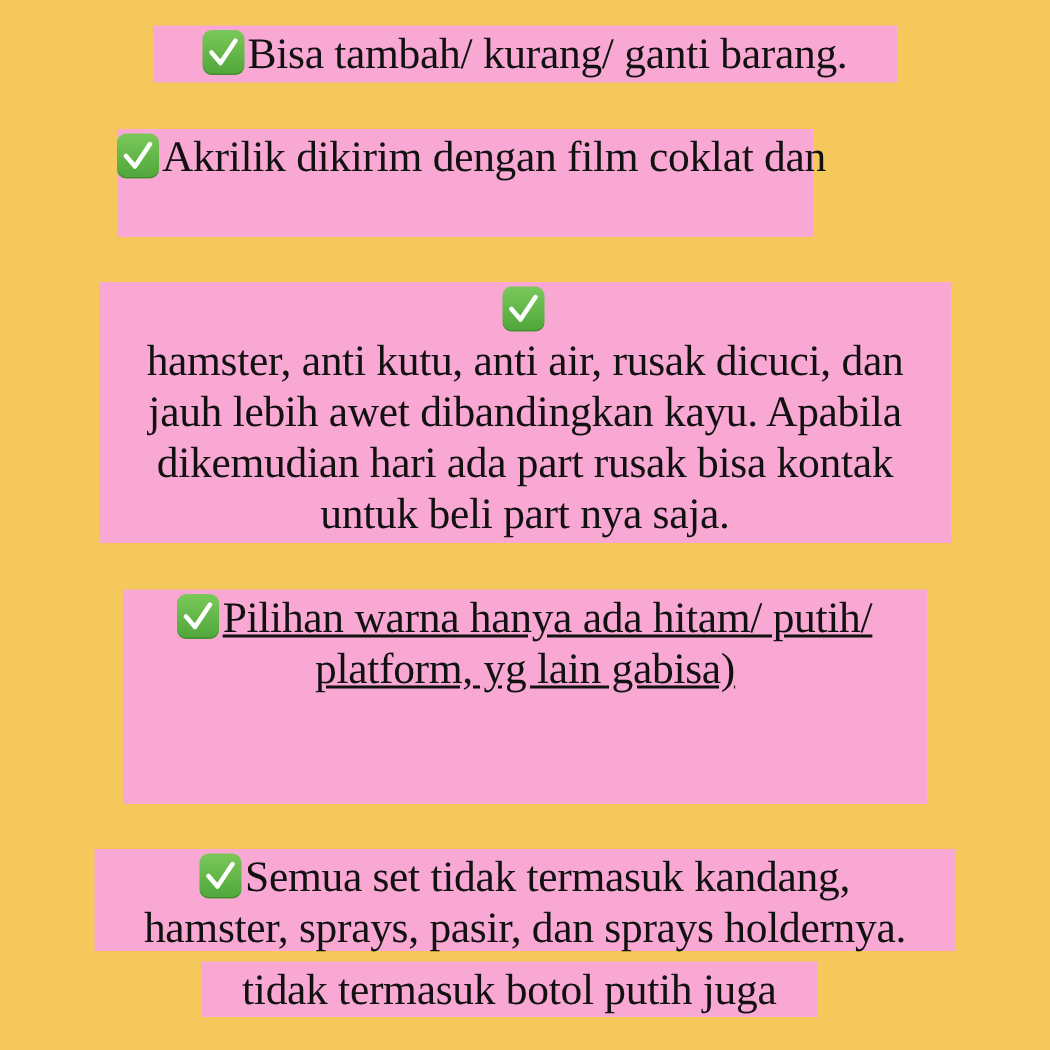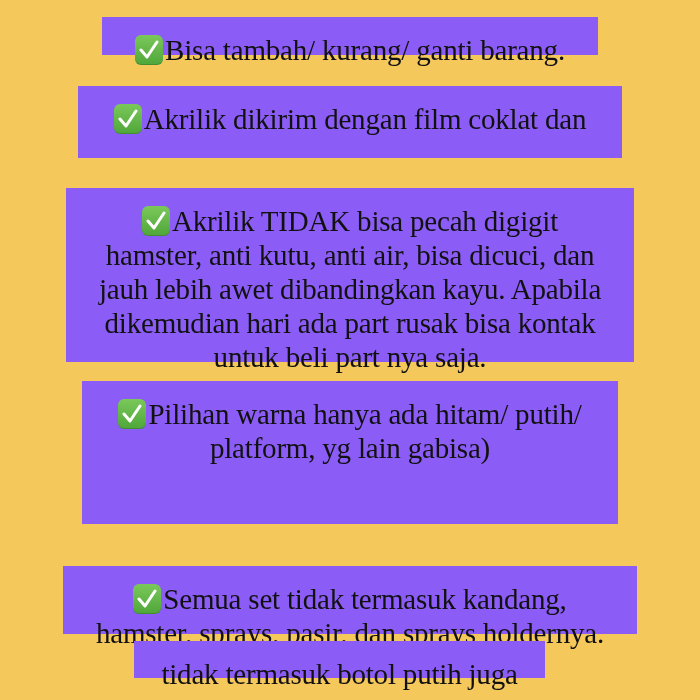--- a/index.html
+++ b/index.html
@@ -12,12 +12,12 @@
   }
   .box {
     position: absolute;
-    background: #8b5cf6;
+    background: #f9a8d4;
     box-sizing: border-box;
     text-align: center;
     font-size: 29px;
     line-height: 34px;
-    padding-top: 16px;
+    padding-top: 2px;
     letter-spacing: -0.2px;
   }
   .check {

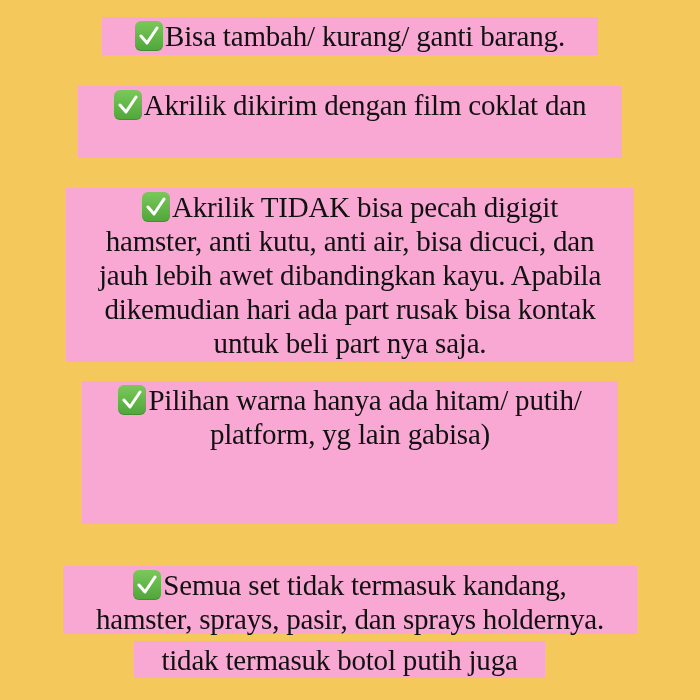--- a/index.html
+++ b/index.html
@@ -42,7 +42,7 @@
         </svg></span><span>Bisa tambah/ kurang/ ganti barang.</span></span>
 </div>
 
-<div class="box" style="left:78px;top:86px;width:544px;height:72px;">
+<div class="box" style="left:78px;top:86px;width:464px;height:72px;">
   <span class="line"><span class="check"><svg width="20" height="20" viewBox="0 0 20 20">
           <path d="M2 10 L8 17 L18 2" stroke="#fff" stroke-width="3" fill="none" stroke-linecap="round" stroke-linejoin="round"></path>
         </svg></span><span>Akrilik dikirim dengan film coklat dan</span></span>

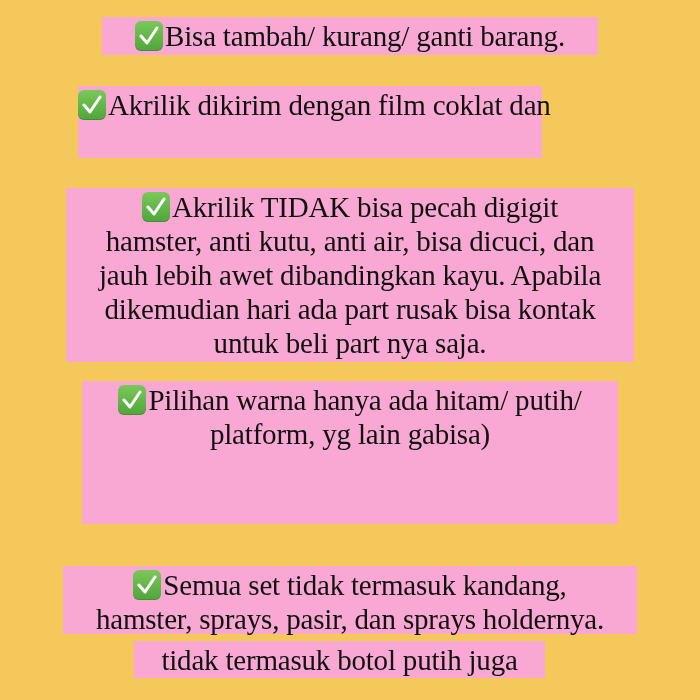--- a/index.html
+++ b/index.html
@@ -51,7 +51,7 @@
 <div class="box" style="left:66px;top:188px;width:568px;height:174px;">
   <span class="line"><span class="check"><svg width="20" height="20" viewBox="0 0 20 20">
           <path d="M2 10 L8 17 L18 2" stroke="#fff" stroke-width="3" fill="none" stroke-linecap="round" stroke-linejoin="round"></path>
-        </svg></span><span>Akrilik TIDAK bisa pecah digigit</span></span>
+        </svg></span></span>
   <span class="line">hamster, anti kutu, anti air, bisa dicuci, dan</span>
   <span class="line">jauh lebih awet dibandingkan kayu. Apabila</span>
   <span class="line">dikemudian hari ada part rusak bisa kontak</span>

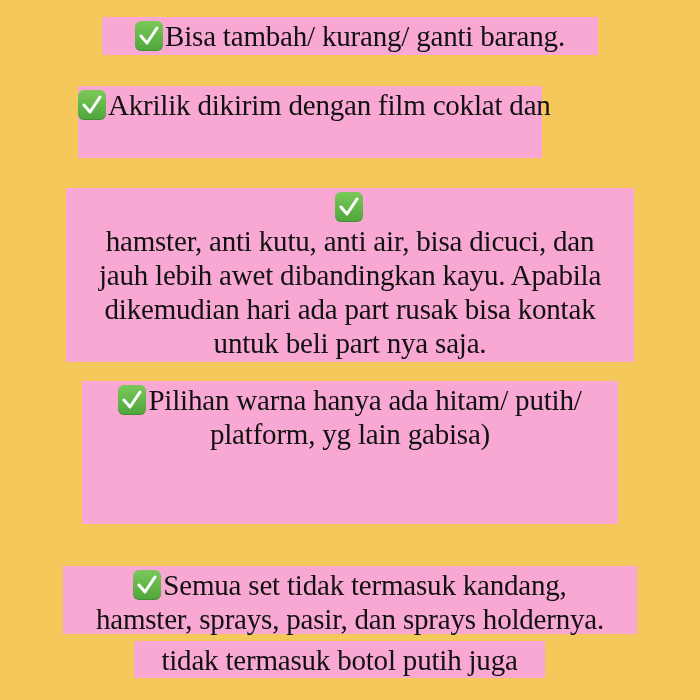--- a/index.html
+++ b/index.html
@@ -52,7 +52,7 @@
   <span class="line"><span class="check"><svg width="20" height="20" viewBox="0 0 20 20">
           <path d="M2 10 L8 17 L18 2" stroke="#fff" stroke-width="3" fill="none" stroke-linecap="round" stroke-linejoin="round"></path>
         </svg></span></span>
-  <span class="line">hamster, anti kutu, anti air, bisa dicuci, dan</span>
+  <span class="line">hamster, anti kutu, anti air, rusak dicuci, dan</span>
   <span class="line">jauh lebih awet dibandingkan kayu. Apabila</span>
   <span class="line">dikemudian hari ada part rusak bisa kontak</span>
   <span class="line">untuk beli part nya saja.</span>

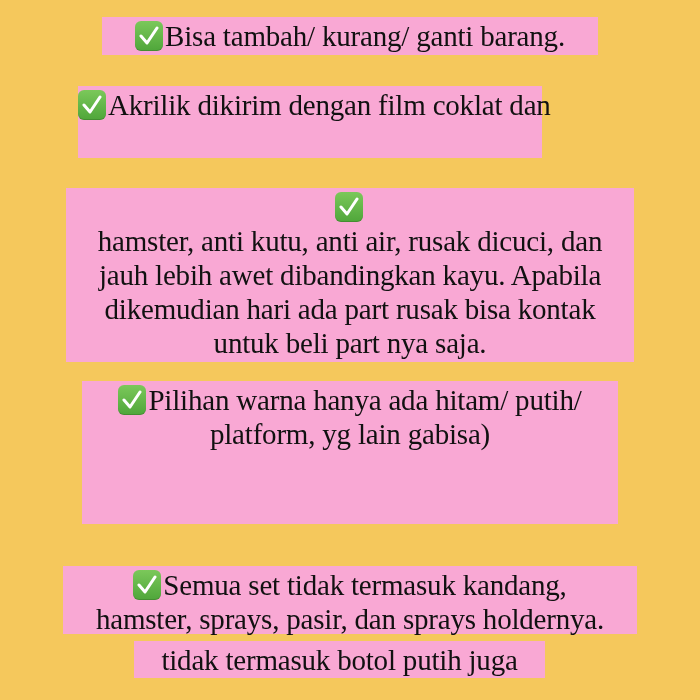--- a/index.html
+++ b/index.html
@@ -58,7 +58,7 @@
   <span class="line">untuk beli part nya saja.</span>
 </div>
 
-<div class="box" style="left:82px;top:381px;width:536px;height:143px;">
+<div class="box" style="left:82px;top:393px;width:536px;height:143px;text-decoration:underline;">
   <span class="line"><span class="check"><svg width="20" height="20" viewBox="0 0 20 20">
           <path d="M2 10 L8 17 L18 2" stroke="#fff" stroke-width="3" fill="none" stroke-linecap="round" stroke-linejoin="round"></path>
         </svg></span><span>Pilihan warna hanya ada hitam/ putih/</span></span>

